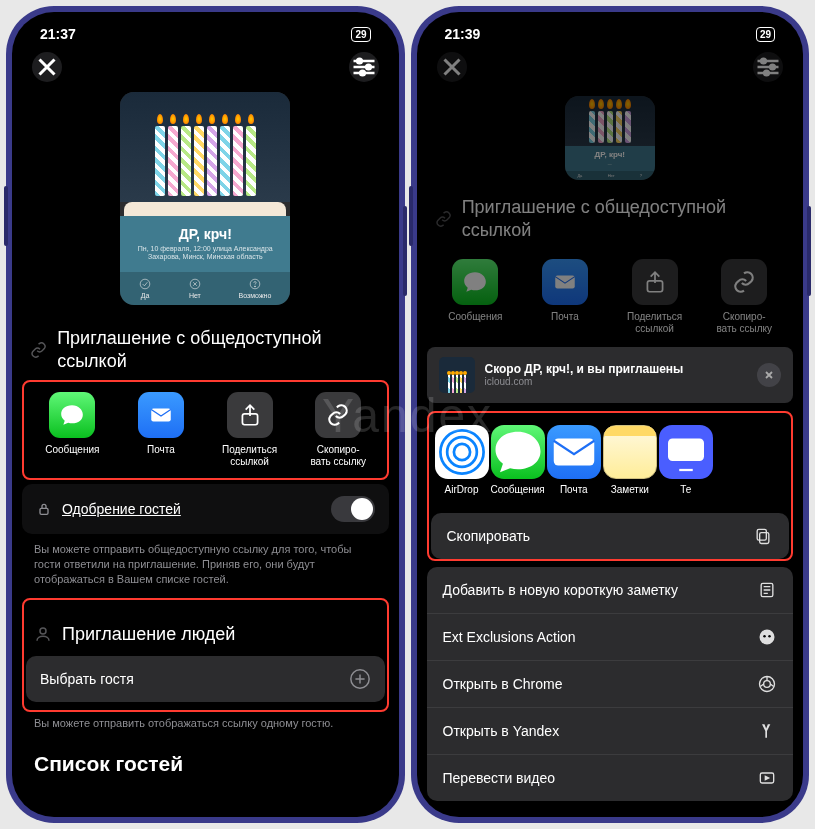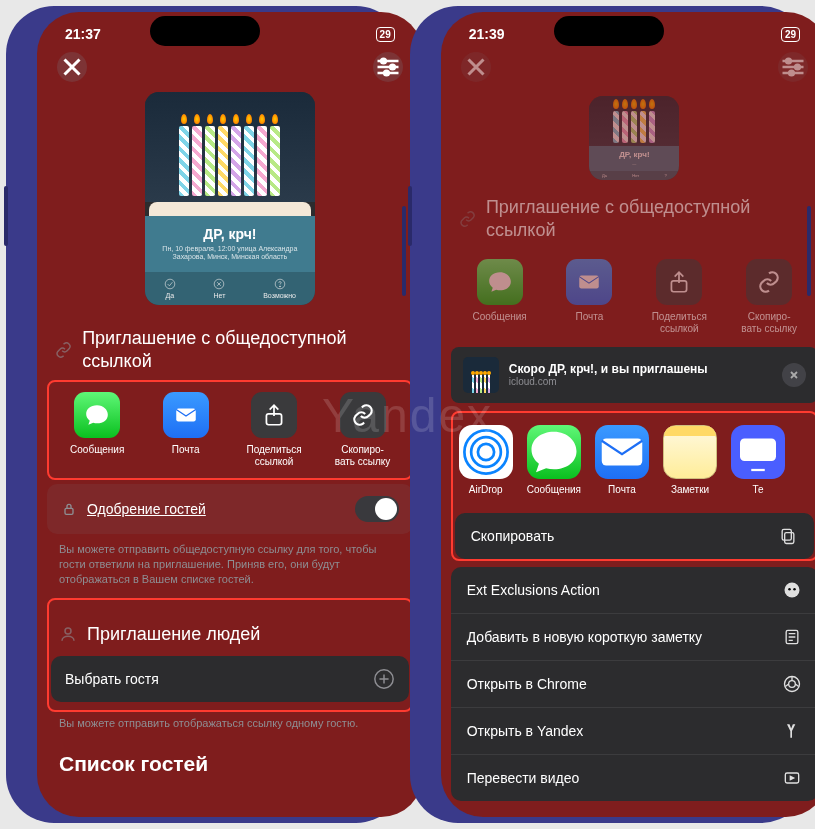--- a/index.html
+++ b/index.html
@@ -8,7 +8,7 @@
 .phone::before, .phone::after { content:''; position:absolute; background:#2a2a6a; }
 .phone::before { left:-2px; top:180px; width:4px; height:60px; border-radius:2px; }
 .phone::after { right:-2px; top:200px; width:4px; height:90px; border-radius:2px; }
-.screen { background: #7f1d1d; width: 100%; height: 100%; border-radius: 42px; overflow: hidden; position: relative; color: #fff; margin-left: 25px; }
+.screen { background: #000000; width: 100%; height: 100%; border-radius: 42px; overflow: hidden; position: relative; color: #fff; }
 .notch { position: absolute; top: 10px; left: 50%; transform: translateX(-50%); width: 110px; height: 30px; background: #000; border-radius: 18px; z-index: 100; }
 .statusbar { display: flex; justify-content: space-between; align-items: center; padding: 14px 28px 4px; font-size: 14px; font-weight: 600; }
 .status-right { display: flex; align-items: center; gap: 5px; font-size: 13px; }

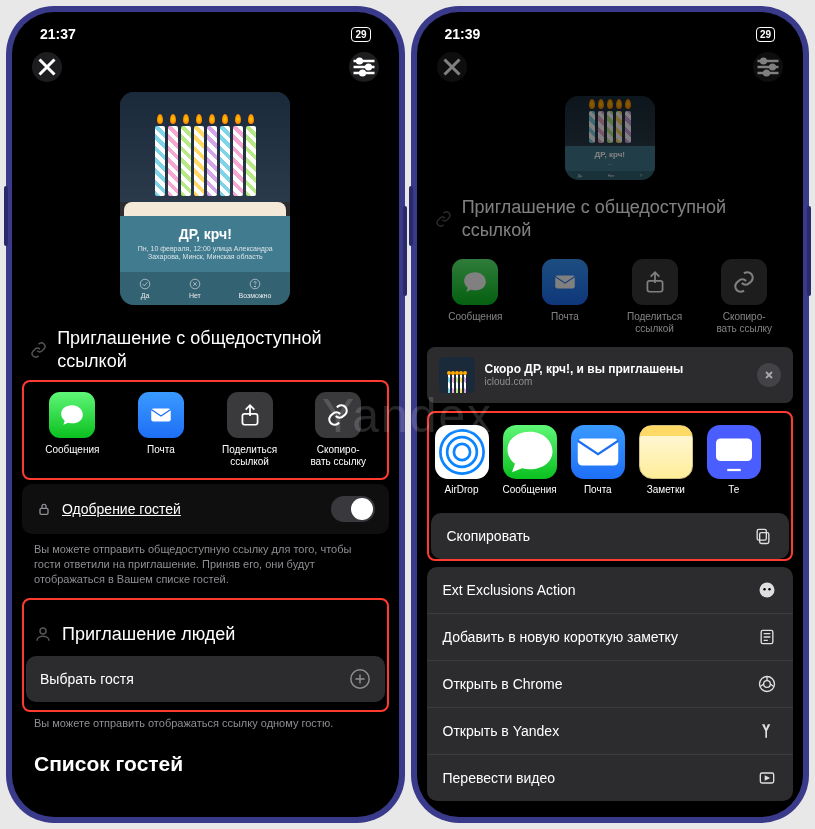--- a/index.html
+++ b/index.html
@@ -65,7 +65,7 @@
 .share-header-text .t1 { font-size:12px; font-weight:600; }
 .share-header-text .t2 { font-size:10px; color:#8e8e93; }
 .close-x { width:24px; height:24px; background:rgba(120,120,128,0.3); border-radius:12px; display:flex; align-items:center; justify-content:center; cursor:pointer; }
-.sheet-apps { display:flex; gap:14px; padding:12px 4px; overflow:hidden; }
+.sheet-apps { display:flex; gap:2px; padding:12px 4px; overflow:hidden; }
 .sheet-app { display:flex; flex-direction:column; align-items:center; gap:5px; font-size:10px; cursor:pointer; }
 .sheet-app .si { width:54px; height:54px; border-radius:13px; display:flex; align-items:center; justify-content:center; background:#fff; }
 .si.airdrop{background:#fff;}

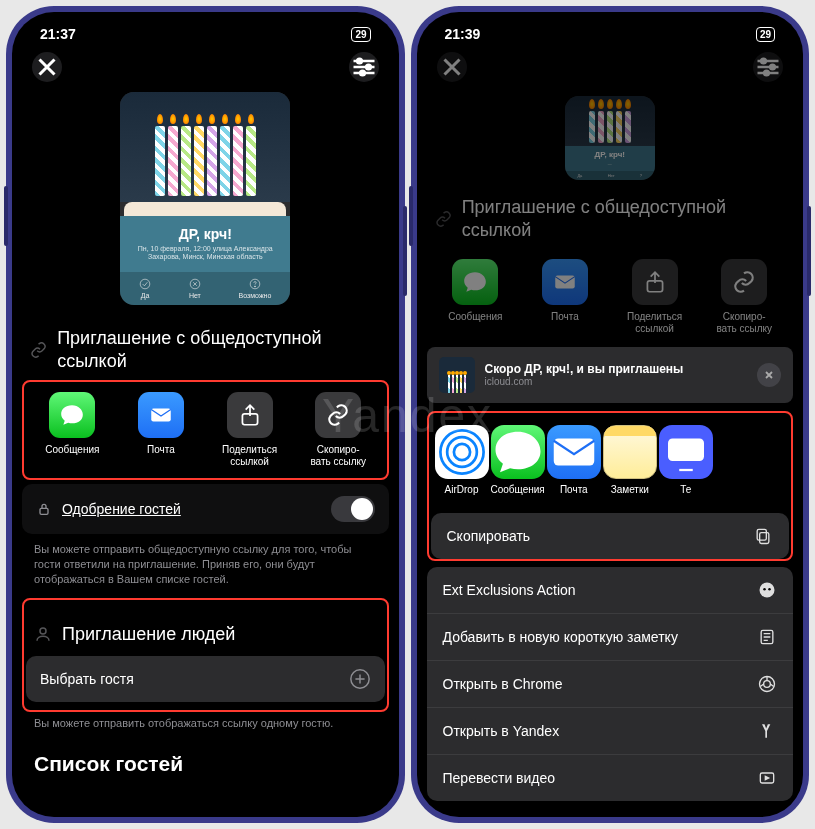--- a/index.html
+++ b/index.html
@@ -414,18 +414,18 @@
 
       <div class="action-list">
         <div class="action-row">
+          <span>Добавить в новую короткую заметку</span>
+          <svg viewBox="0 0 24 24" fill="none" stroke="#fff" stroke-width="1.6">
+              <rect x="5" y="4" width="14" height="16" rx="2"></rect>
+              <path d="M8 8h8M8 12h8M8 16h5"></path>
+            </svg>
+        </div>
+        <div class="action-row">
           <span>Ext Exclusions Action</span>
           <svg viewBox="0 0 24 24">
               <circle cx="12" cy="12" r="9" fill="#fff"></circle>
               <circle cx="9" cy="11" r="1.5" fill="#000"></circle>
               <circle cx="15" cy="11" r="1.5" fill="#000"></circle>
-            </svg>
-        </div>
-        <div class="action-row">
-          <span>Добавить в новую короткую заметку</span>
-          <svg viewBox="0 0 24 24" fill="none" stroke="#fff" stroke-width="1.6">
-              <rect x="5" y="4" width="14" height="16" rx="2"></rect>
-              <path d="M8 8h8M8 12h8M8 16h5"></path>
             </svg>
         </div>
         <div class="action-row">

